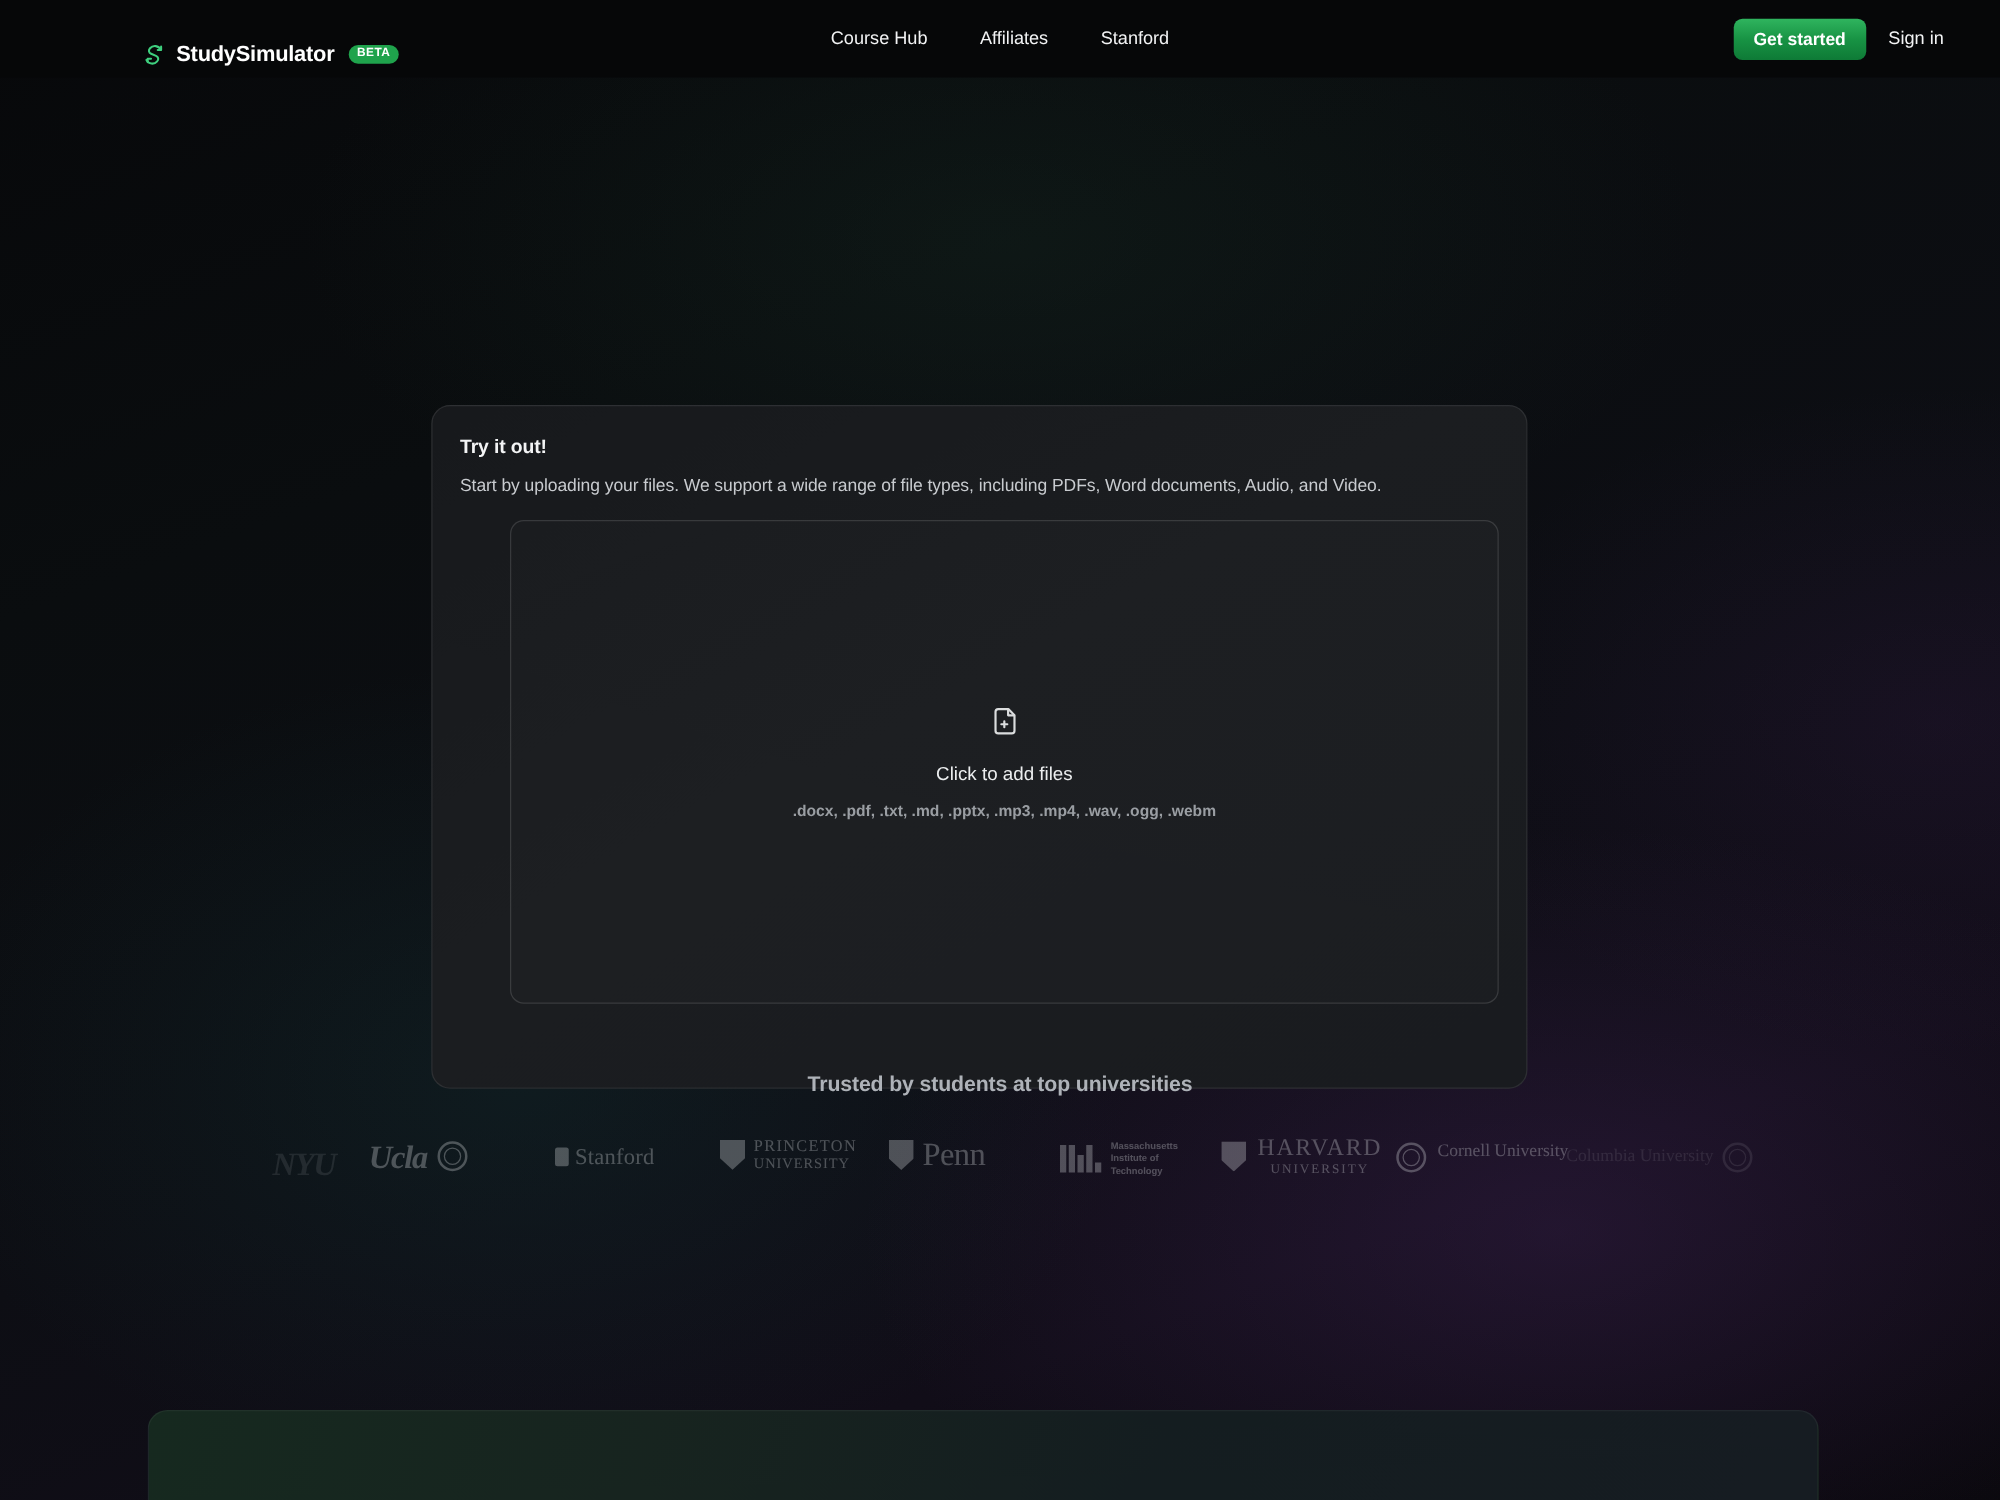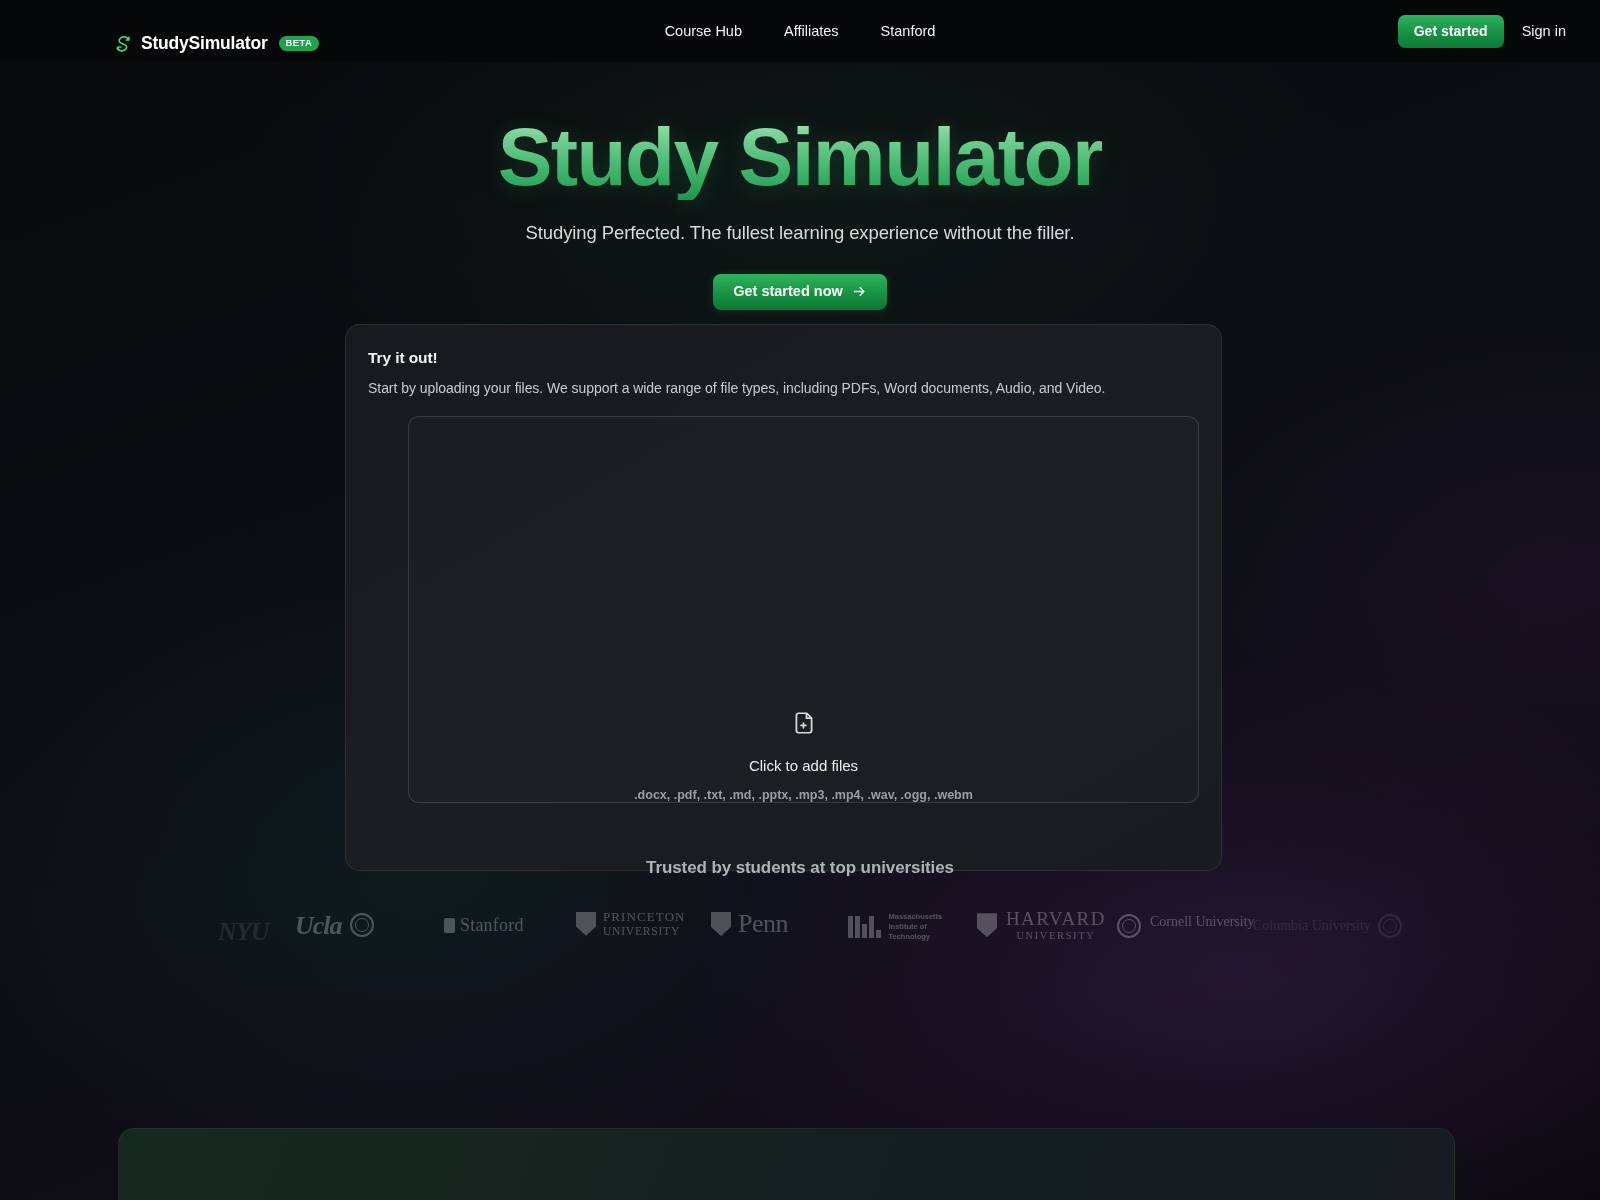--- a/index.html
+++ b/index.html
@@ -67,7 +67,7 @@
   }
 
   #header-actions {
-    position:absolute; right:0; top:0; height:62px;
+    position:absolute; right:11px; top:0; height:62px;
     display:flex; align-items:center; gap:18px;
     padding-right:34px;
   }

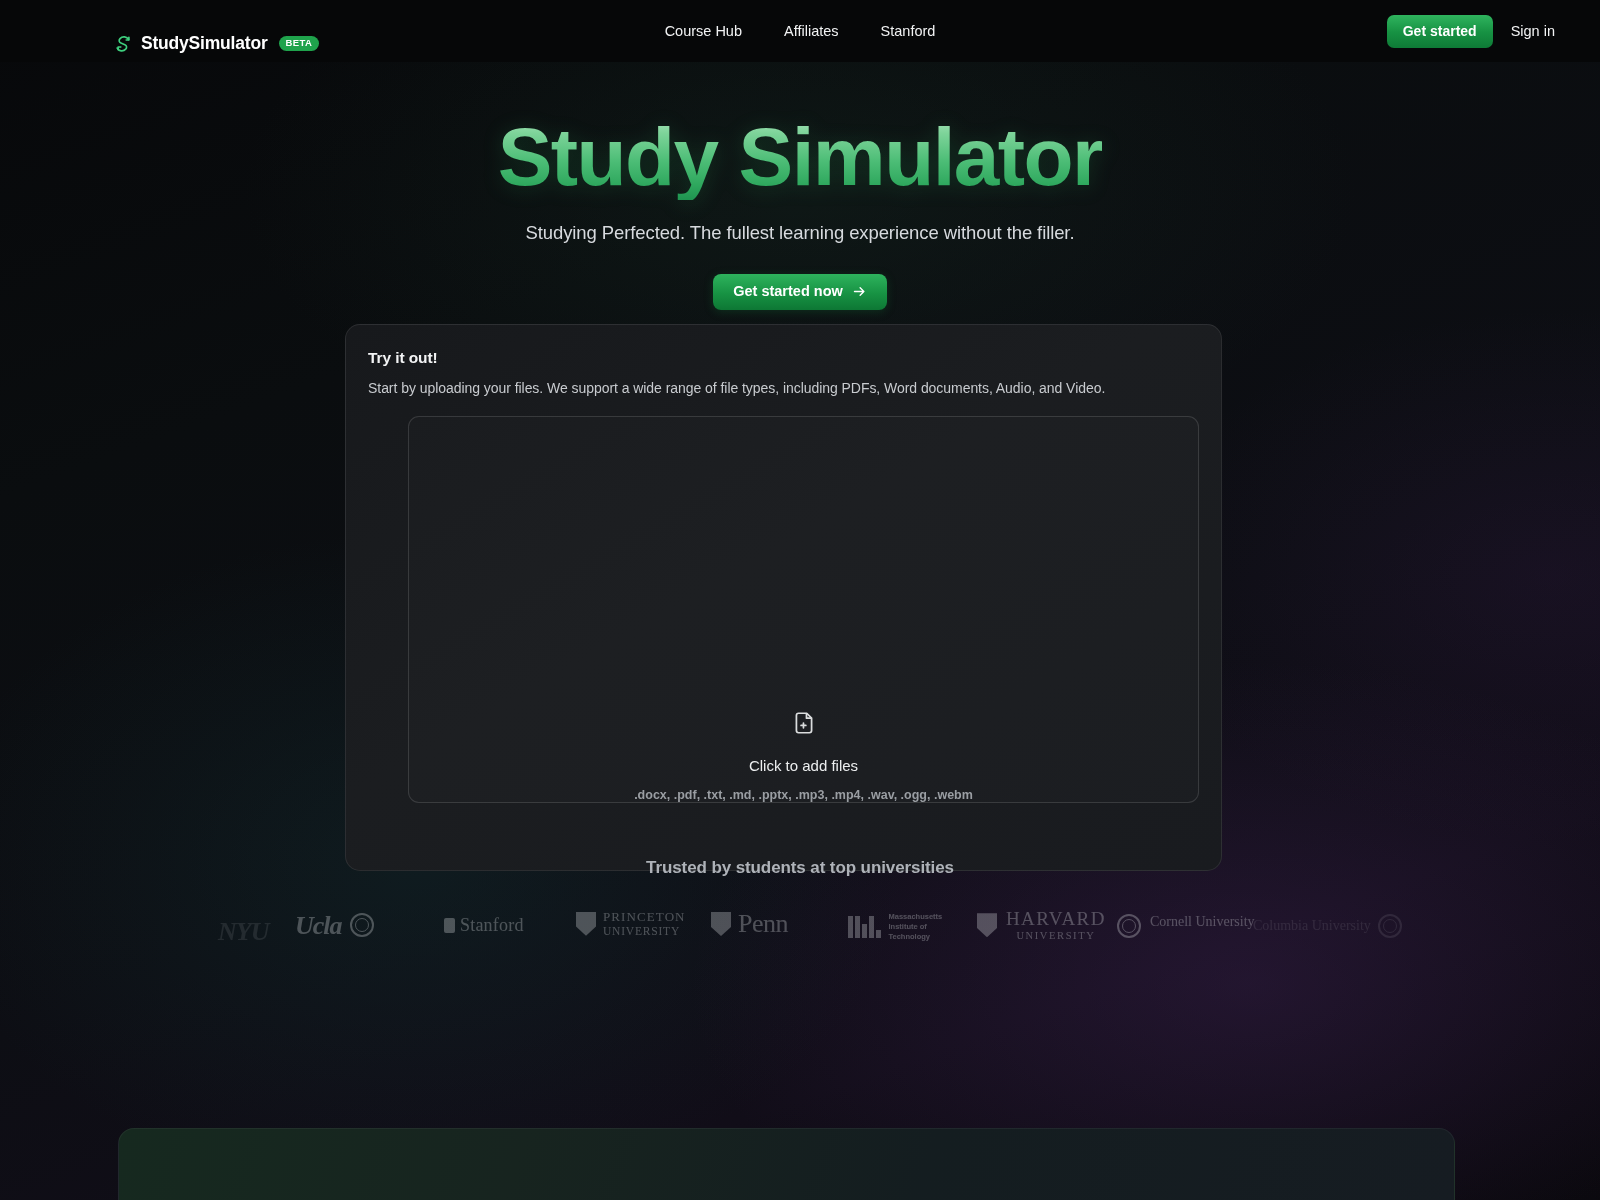--- a/index.html
+++ b/index.html
@@ -293,16 +293,6 @@
     </div>
   </div>
 
-  <div id="hero">
-    <h1 id="hero-title">Study Simulator</h1>
-    <div id="hero-subtitle">Studying Perfected. The fullest learning experience without the filler.</div>
-    <button class="btn-get-started-now">
-      <span>Get started now</span>
-      <svg class="arrow-ico" viewBox="0 0 24 24" fill="none">
-        <path d="M4 12h15M13 6l6 6-6 6" stroke="#ffffff" stroke-width="2.2" stroke-linecap="round" stroke-linejoin="round"></path>
-      </svg>
-    </button>
-  </div>
 
   <div id="upload-card">
     <div id="card-title">Try it out!</div>

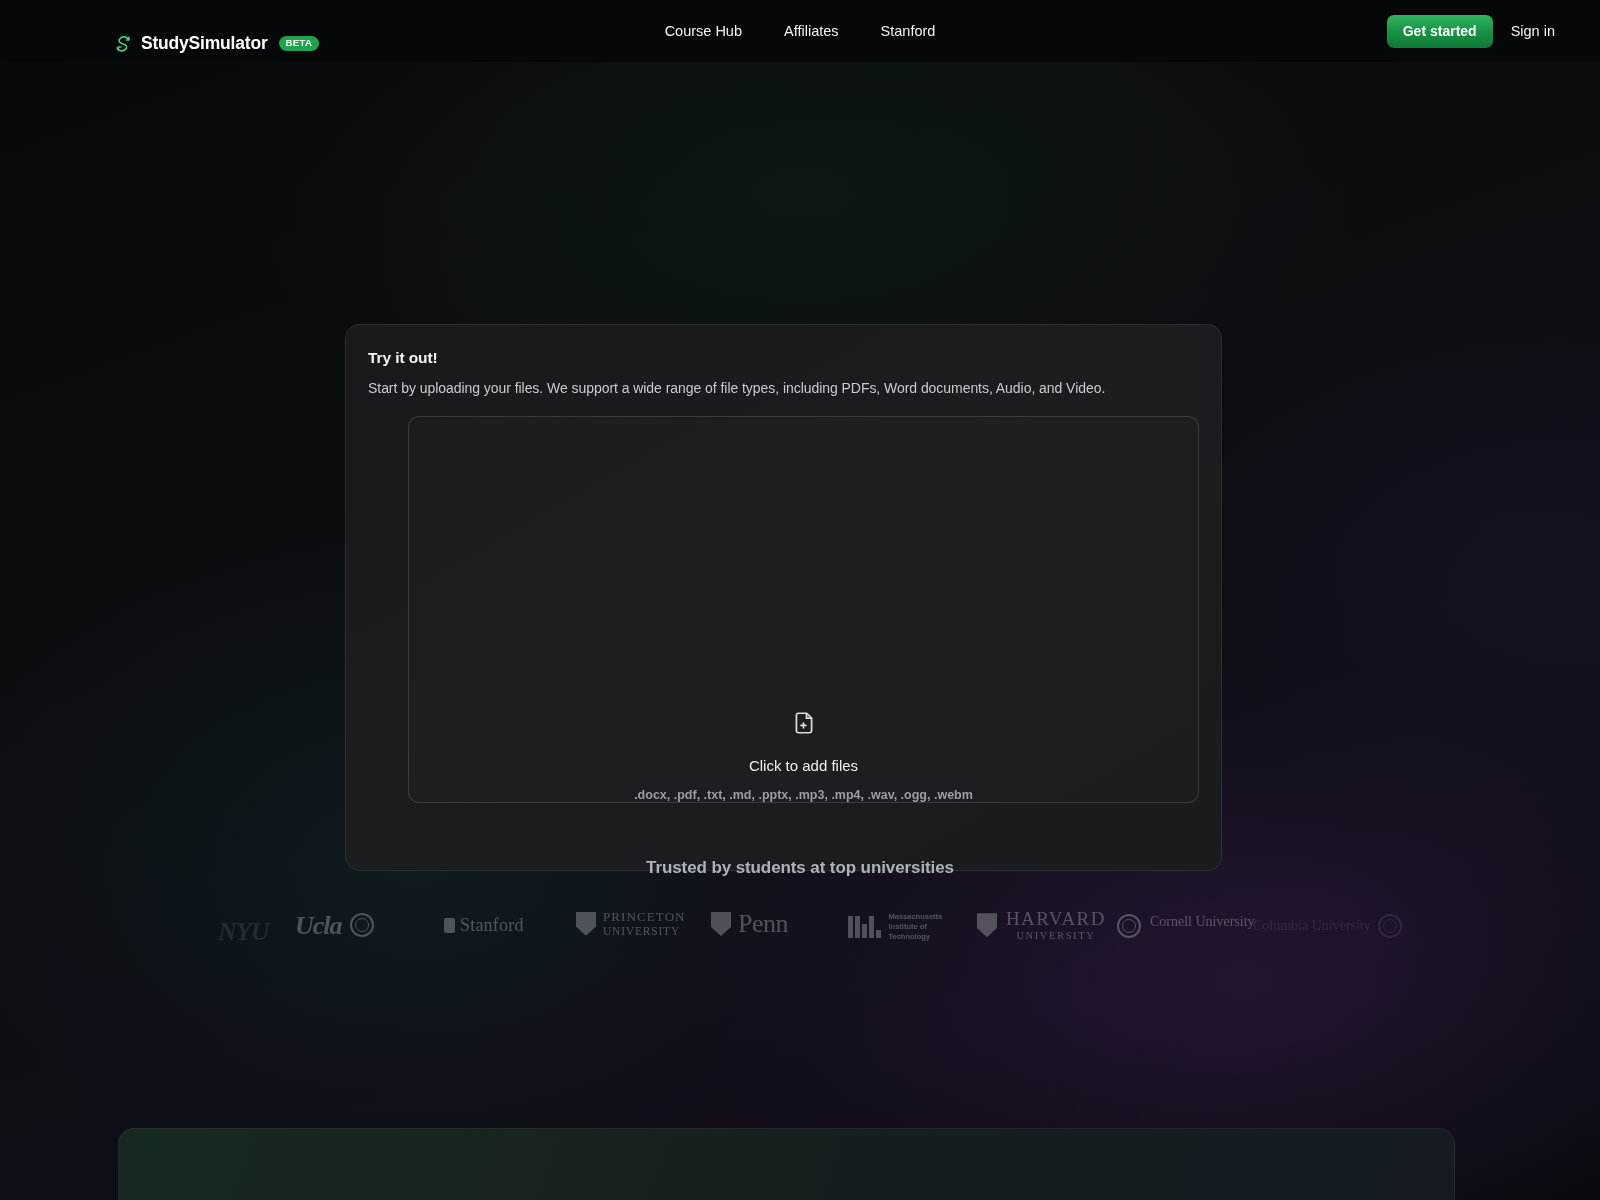--- a/index.html
+++ b/index.html
@@ -150,7 +150,7 @@
     border-radius:11px;
     background:rgba(255,255,255,0.012);
     display:flex; flex-direction:column;
-    align-items:center; justify-content:flex-end;
+    align-items:center; justify-content:center;
     cursor:pointer;
     margin-left:40px;
   }

